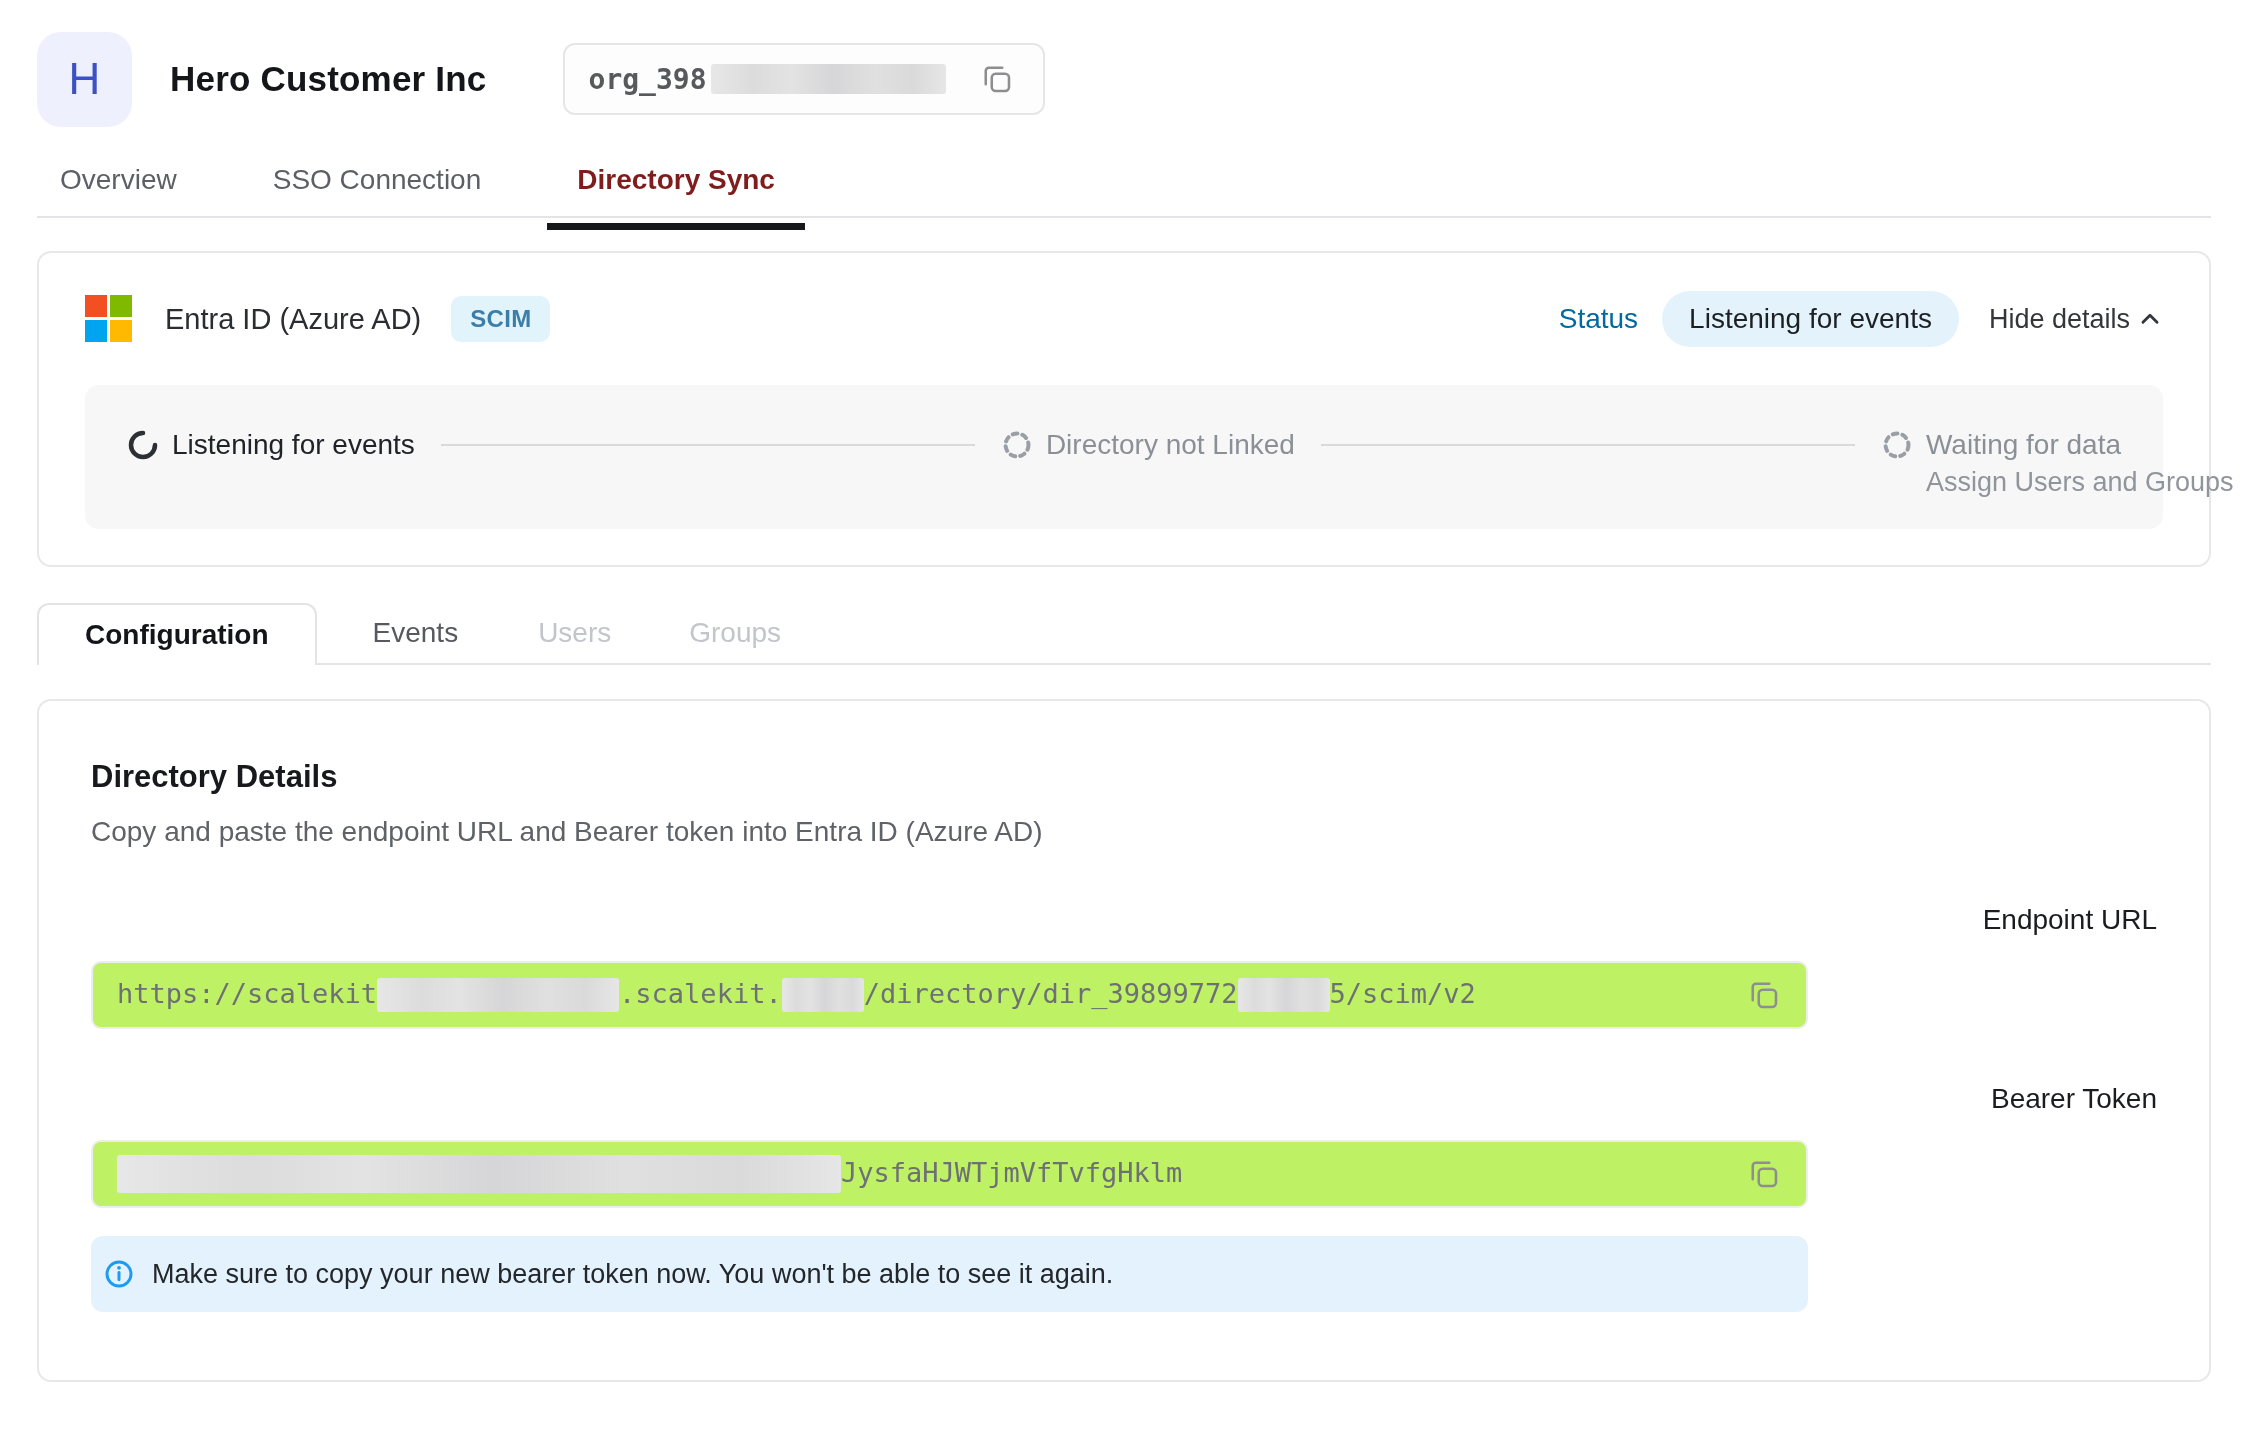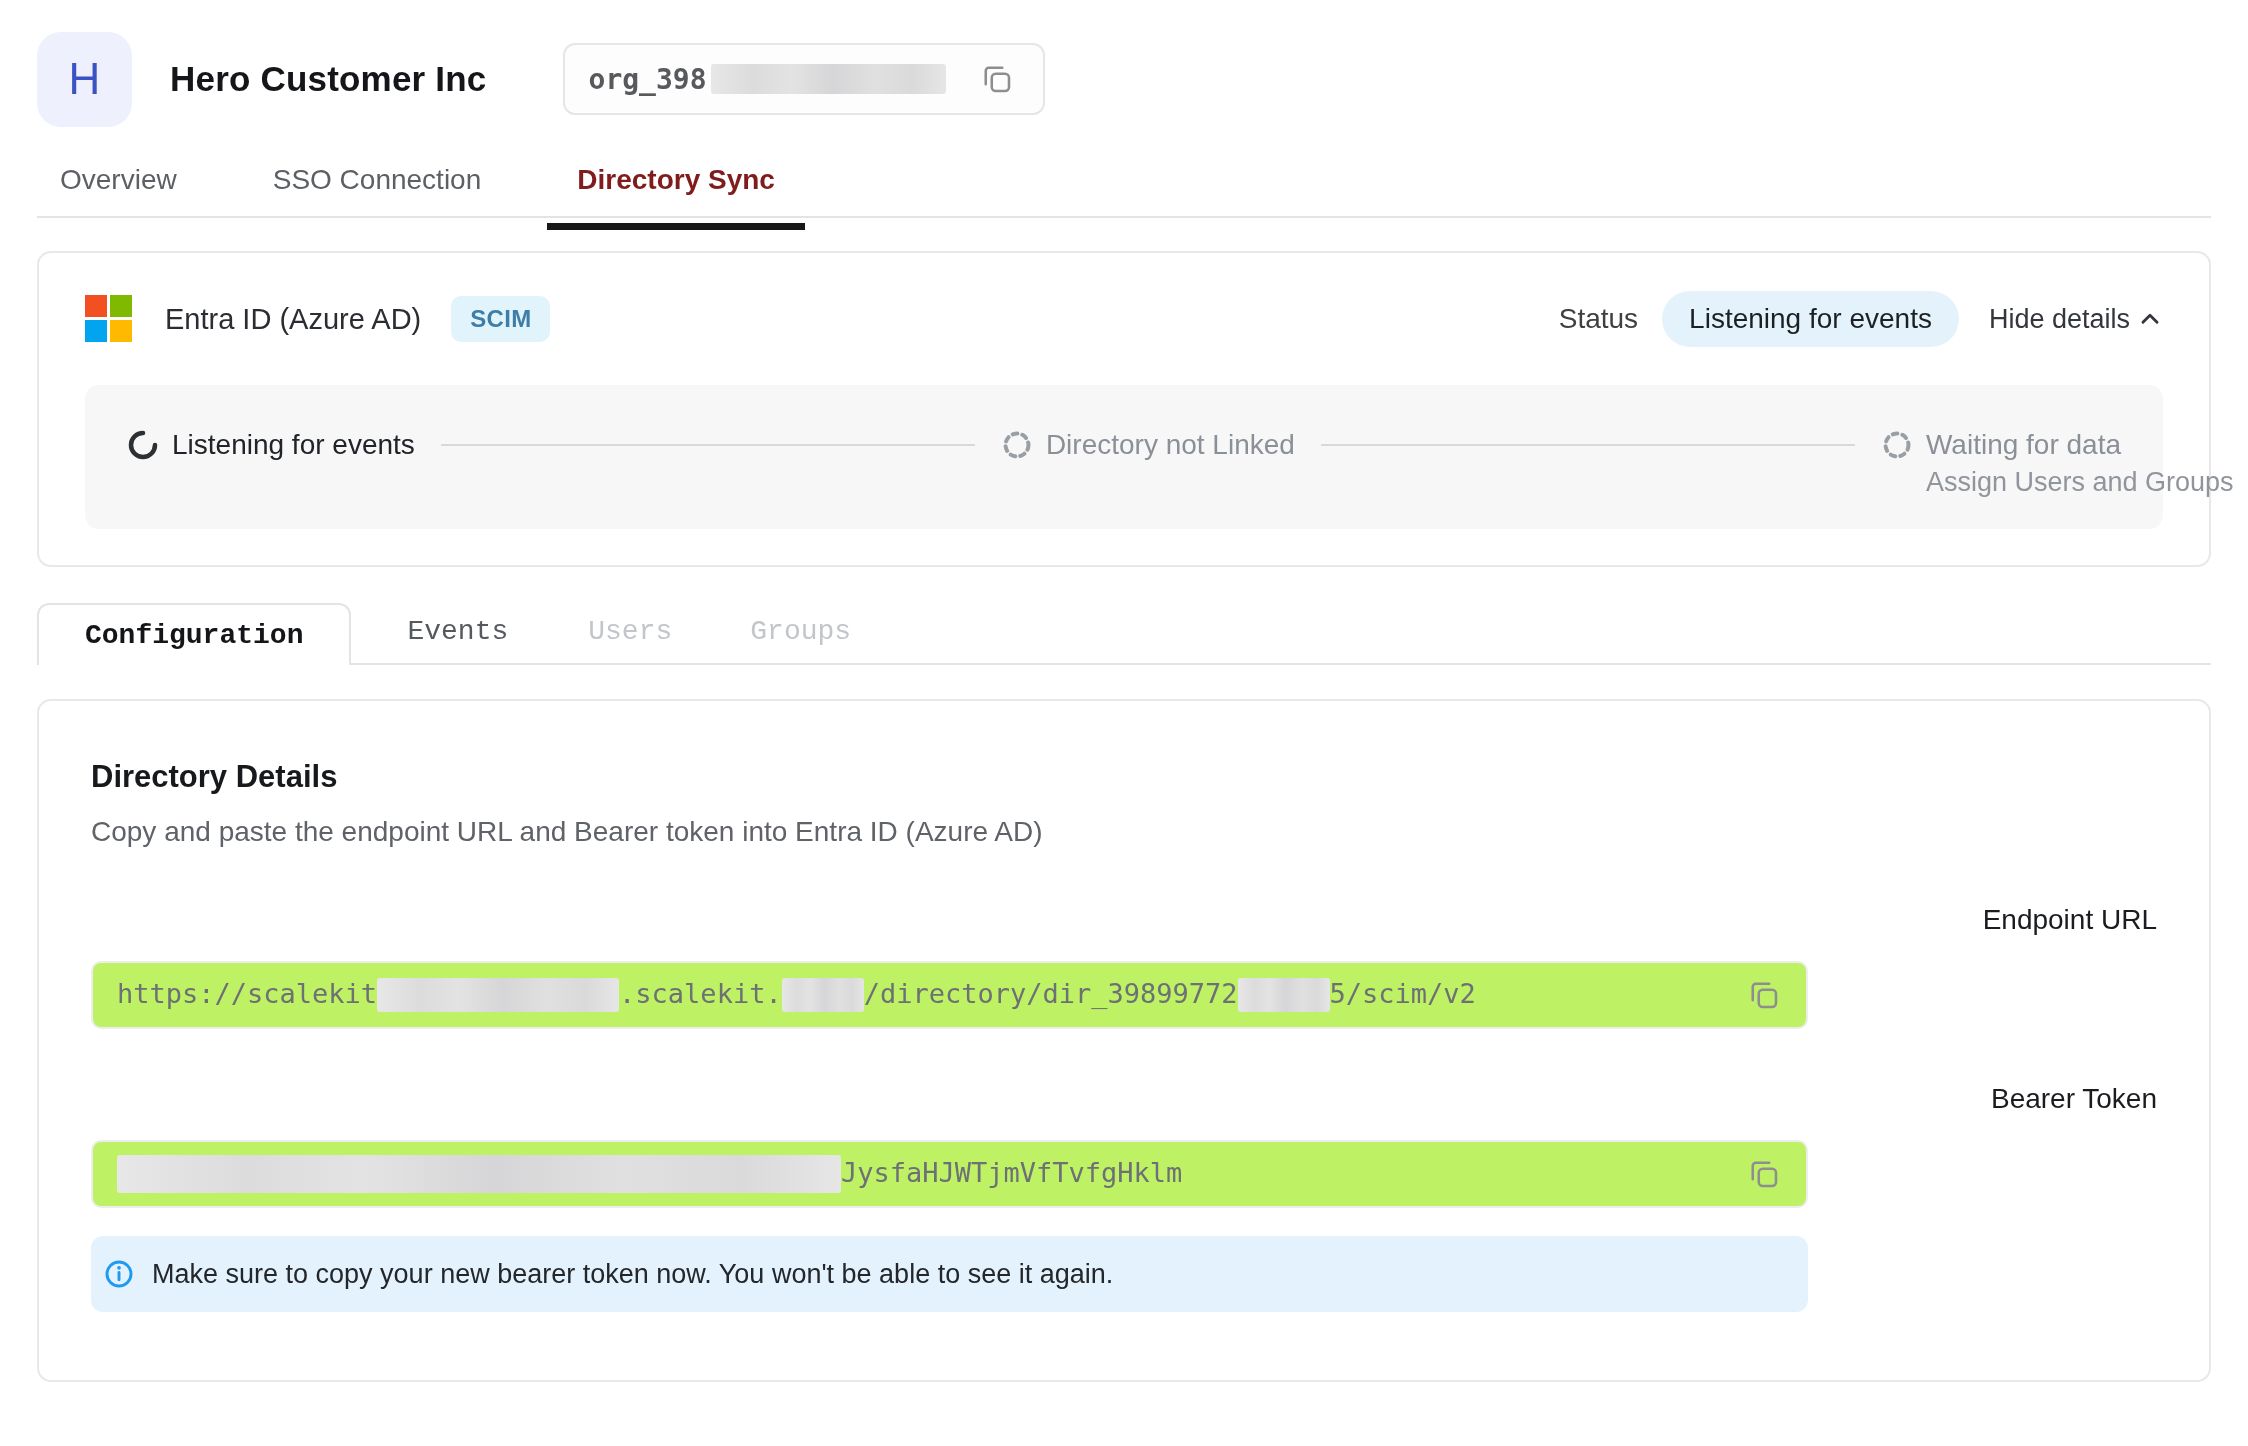--- a/index.html
+++ b/index.html
@@ -40,7 +40,7 @@
   .proto-badge { margin-left: 30px; font-size: 24px; font-weight: 600; letter-spacing: .3px;
                  padding: 9px 19px; border-radius: 10px; }
   .head-right { margin-left: auto; display: flex; align-items: center; }
-  .status-label { font-size: 28px; color: #404040; }
+  .status-label { font-size: 28px; color: #0369a1; }
   .status-pill { margin-left: 24px; font-size: 28px; color: #1c2024; padding: 12px 27px; border-radius: 30px; }
   .hide-details { margin-left: 30px; display: flex; align-items: center; gap: 7px; background: none;
                   border: none; cursor: pointer; font-size: 27px; color: #33373b; font-family: inherit; }

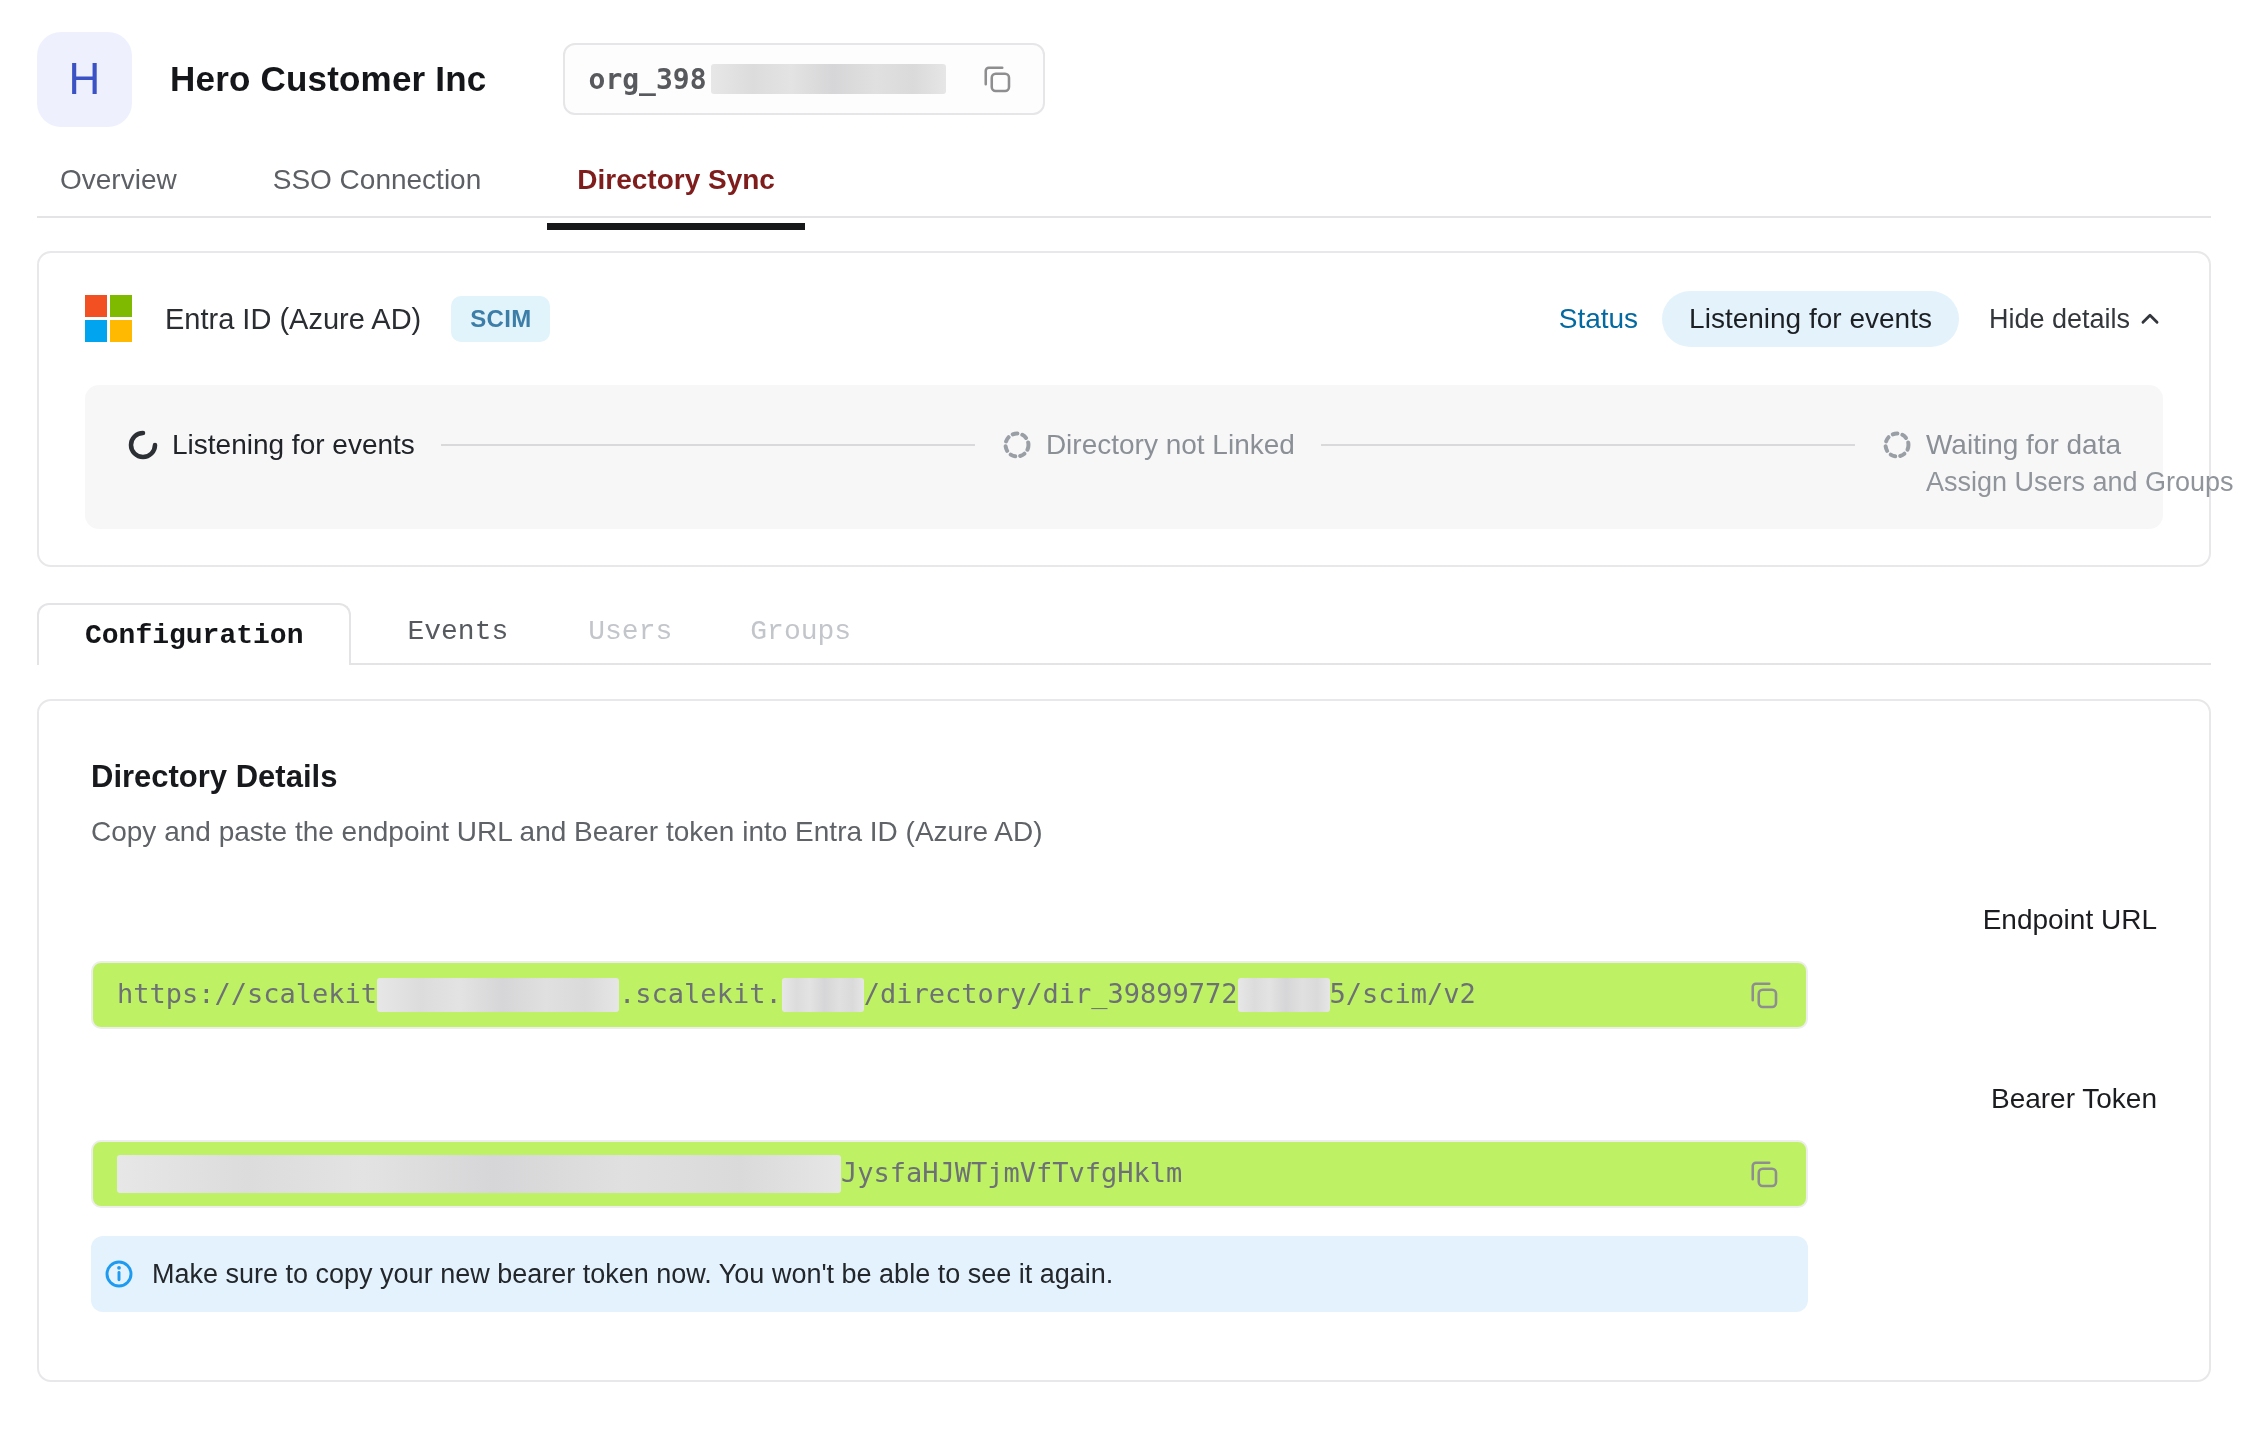--- a/index.html
+++ b/index.html
@@ -57,8 +57,8 @@
   .connector { flex: 1; height: 2px; background: #d9d9db; margin: 0 26px; }
 
   
-  .subtabs-row { margin-top: 36px; display: flex; align-items: flex-start; height: 62px;
-                 border-bottom: 2px solid #e4e4e6; font-family: Liberation Mono, monospace; }
+  .subtabs-row { margin-top: 36px; display: flex; align-items: center; height: 62px;
+                 border-bottom: 2px solid #e4e4e6; }
   .subtab-active { height: 62px; margin-bottom: -2px; padding: 0 46px; background: #fff;
                    border: 2px solid #e4e4e6; border-bottom: none; border-radius: 12px 12px 0 0;
                    display: flex; align-items: center; font-size: 28px; font-weight: 700; color: #131518; cursor: pointer; }

